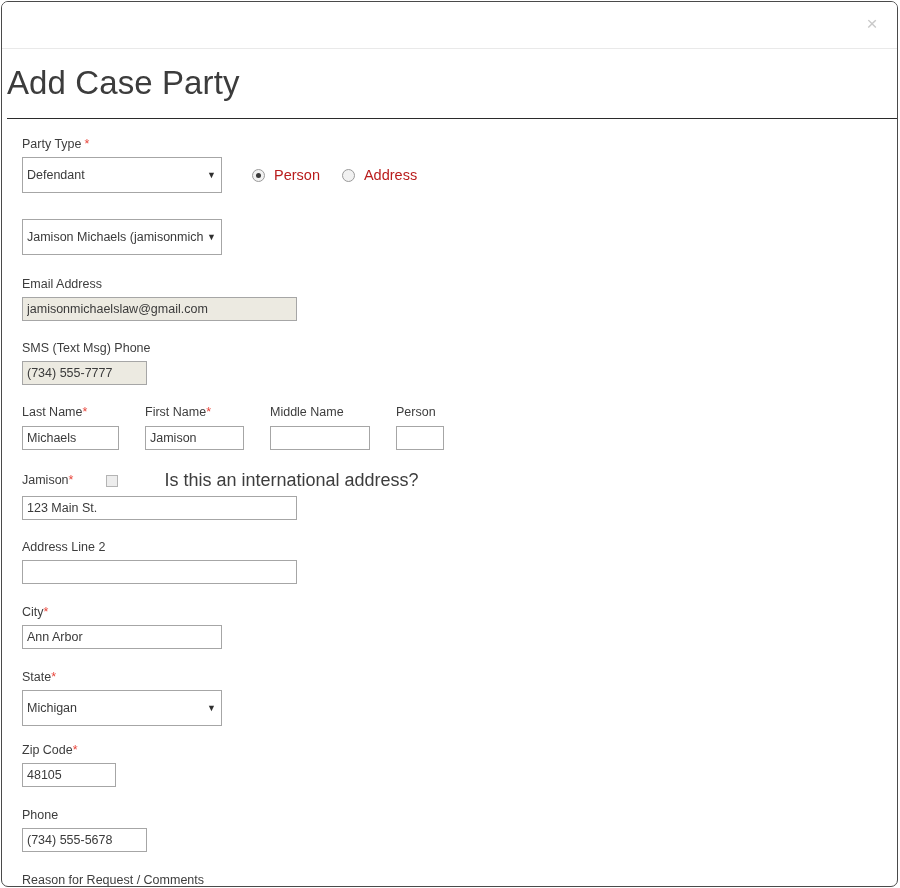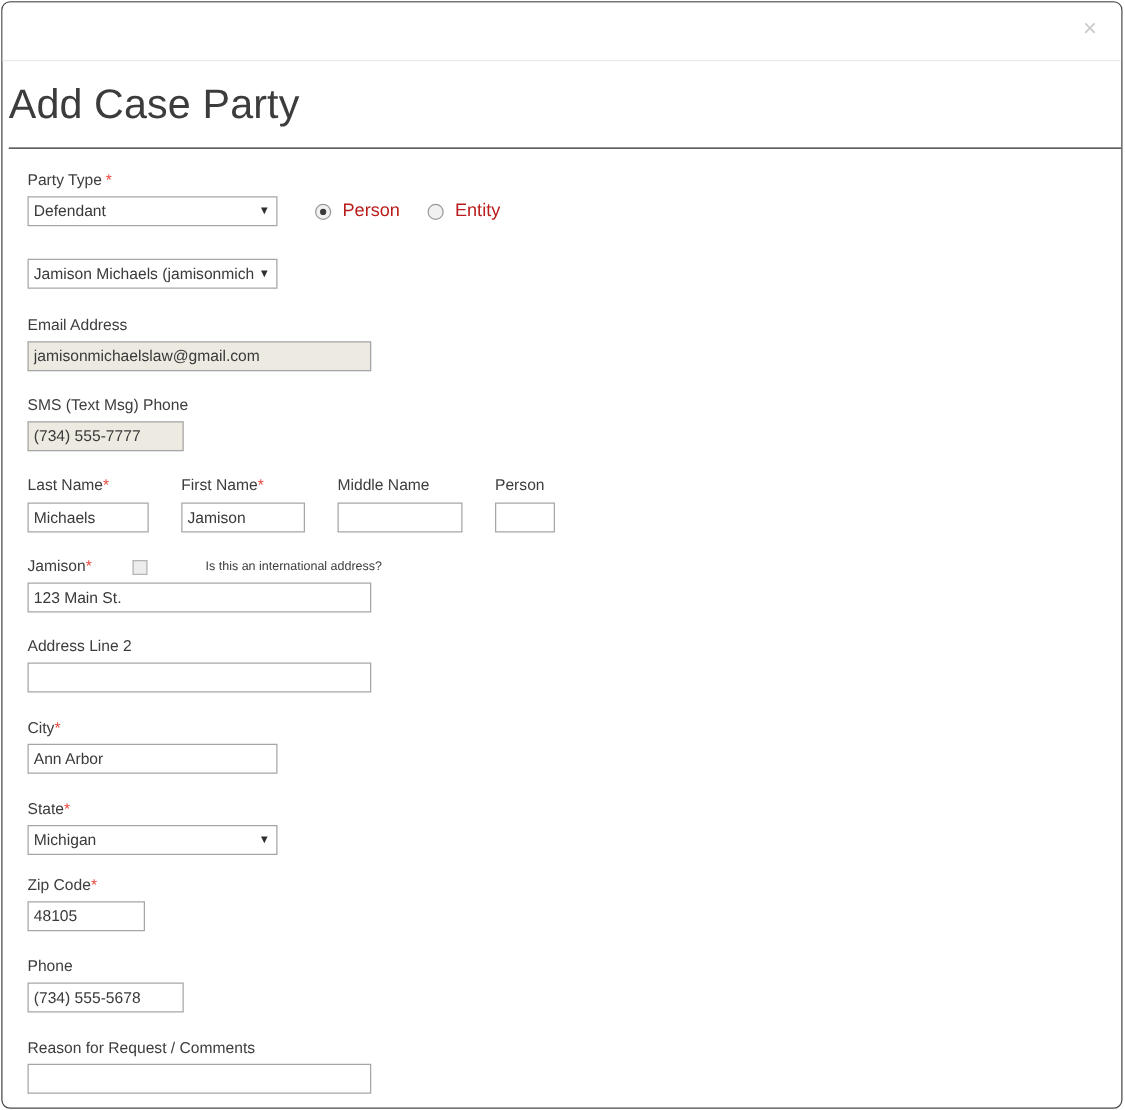--- a/index.html
+++ b/index.html
@@ -117,7 +117,7 @@
 
   select.sel {
     box-sizing: border-box;
-    height: 24px;
+    height: 36px;
     border: 1px solid #a6a6a6;
     background: #ffffff;
     font-size: 12.5px;

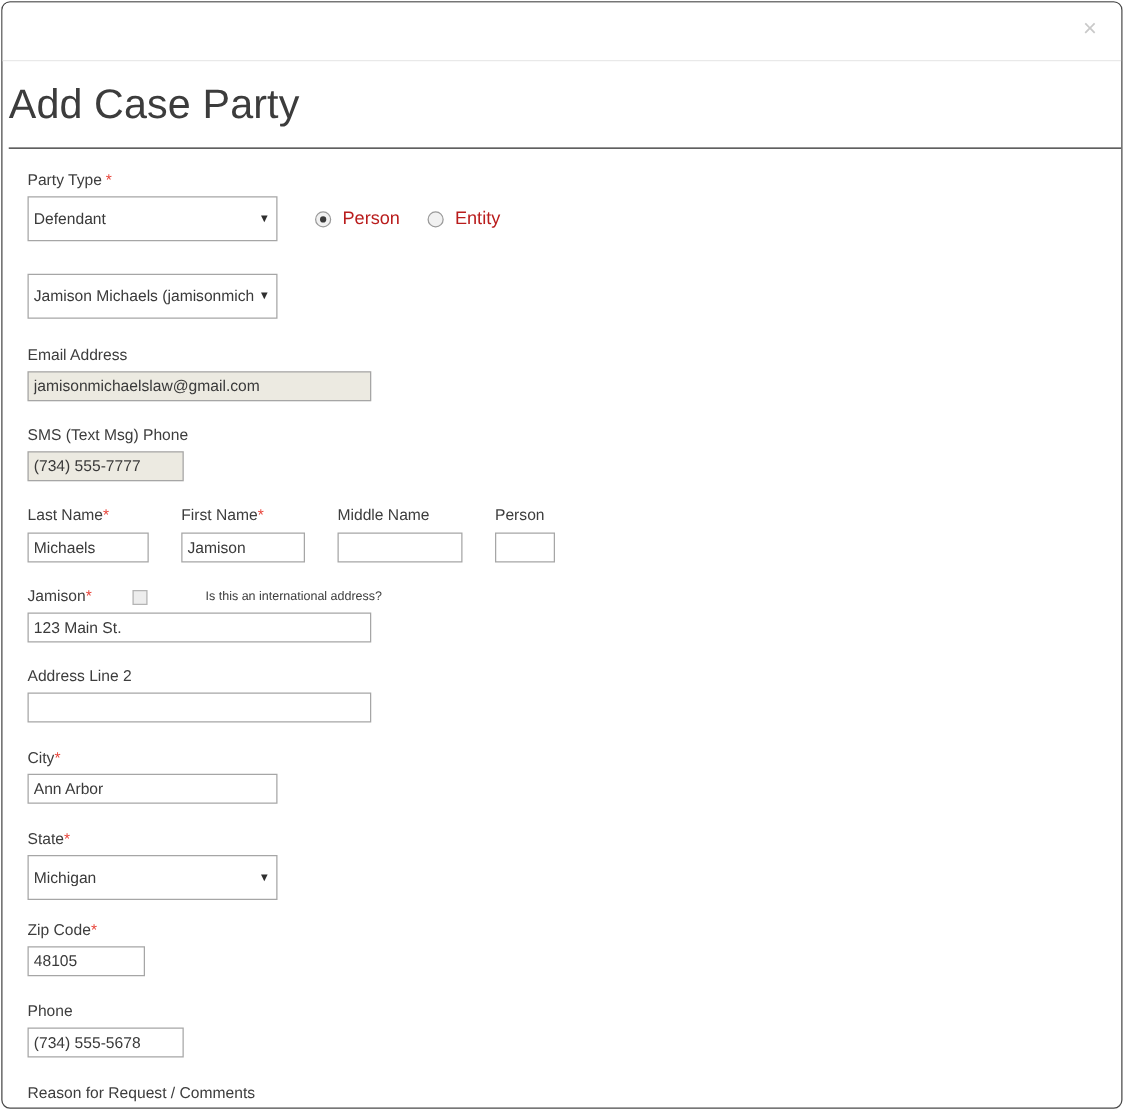--- a/index.html
+++ b/index.html
@@ -276,7 +276,7 @@
           </label>
           <label class="radio-item">
             <span class="radio-dot"></span>
-            <span class="radio-label">Entity</span>
+            <span class="radio-label">Address</span>
           </label>
         </div>
       </div>

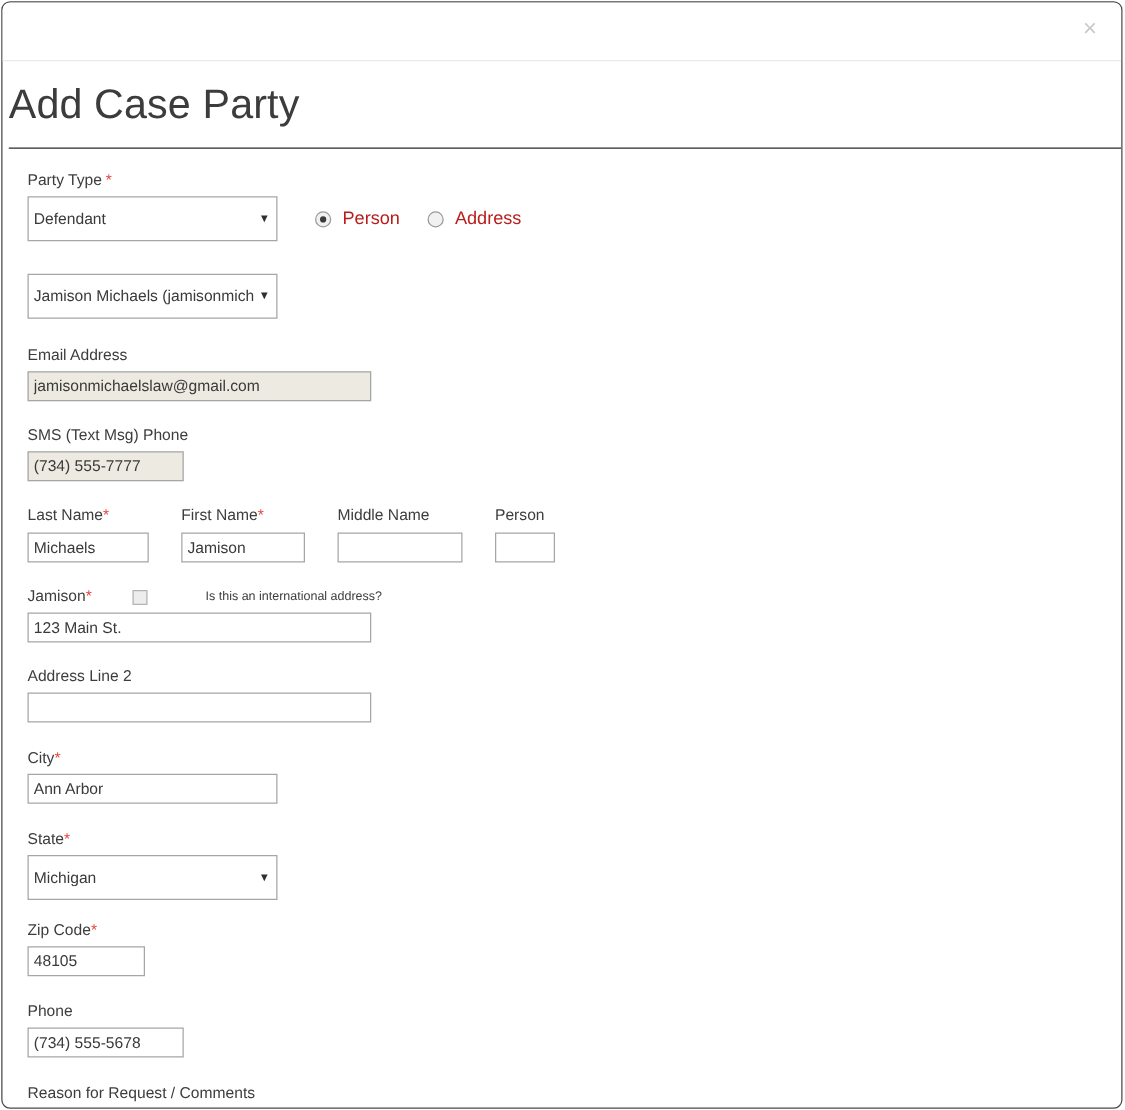--- a/index.html
+++ b/index.html
@@ -218,7 +218,7 @@
     flex: none;
   }
   .intl-label {
-    font-size: 10px;
+    font-size: 18px;
     color: #3d3d3d;
     margin-left: 6px;
     font-family: "Liberation Sans", sans-serif;

